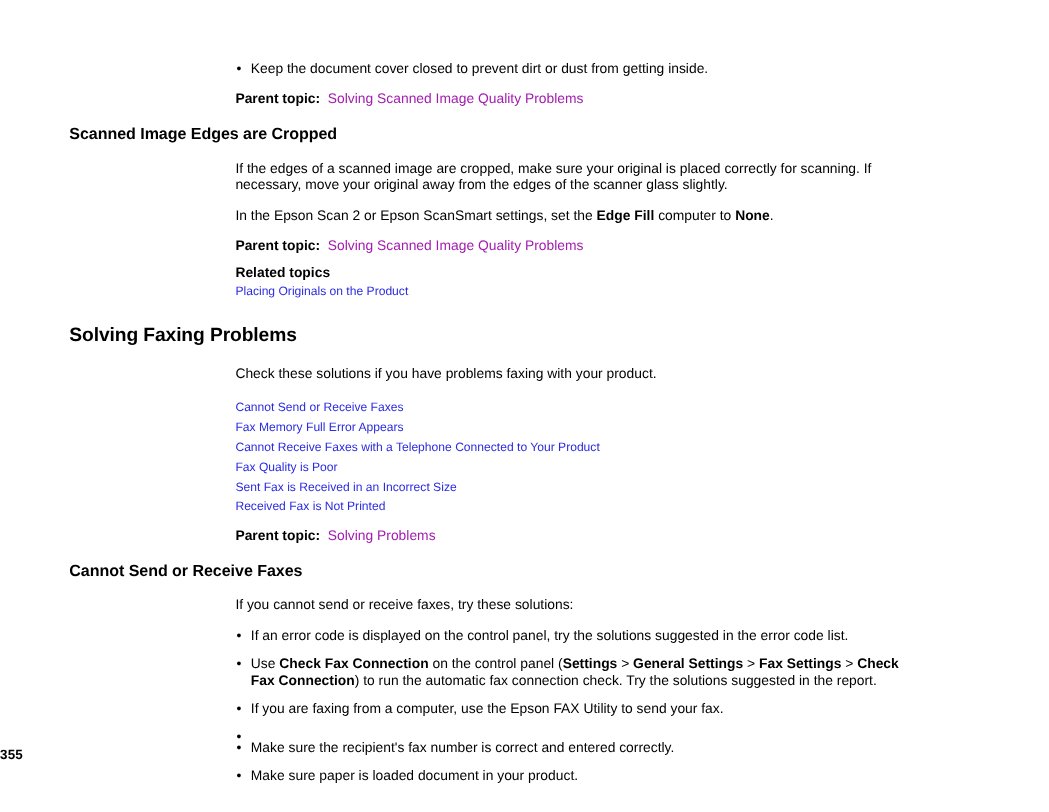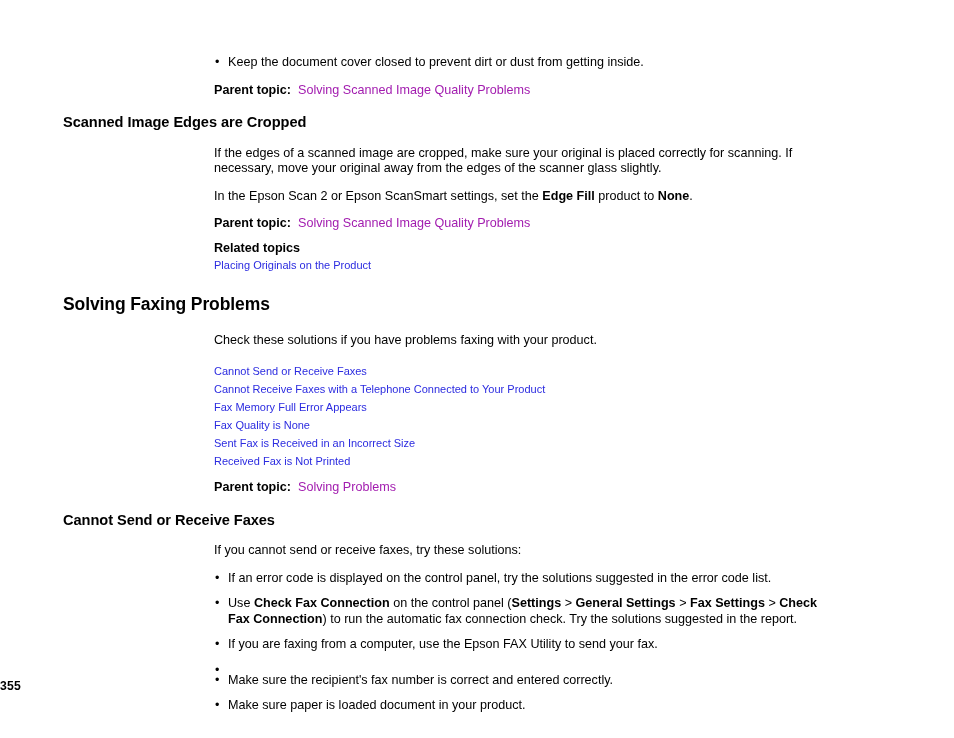--- a/index.html
+++ b/index.html
@@ -146,7 +146,7 @@
   <div class="gap-12"></div>
 
   <div class="body-col para">
-    <span>In the Epson Scan 2 or Epson ScanSmart settings, set the </span><span class="label-bold">Edge Fill</span><span> product to </span><span class="label-bold">None</span><span>.</span>
+    <span>In the Epson Scan 2 or Epson ScanSmart settings, set the </span><span class="label-bold">Edge Fill</span><span> computer to </span><span class="label-bold">None</span><span>.</span>
   </div>
 
   <div class="gap-12"></div>

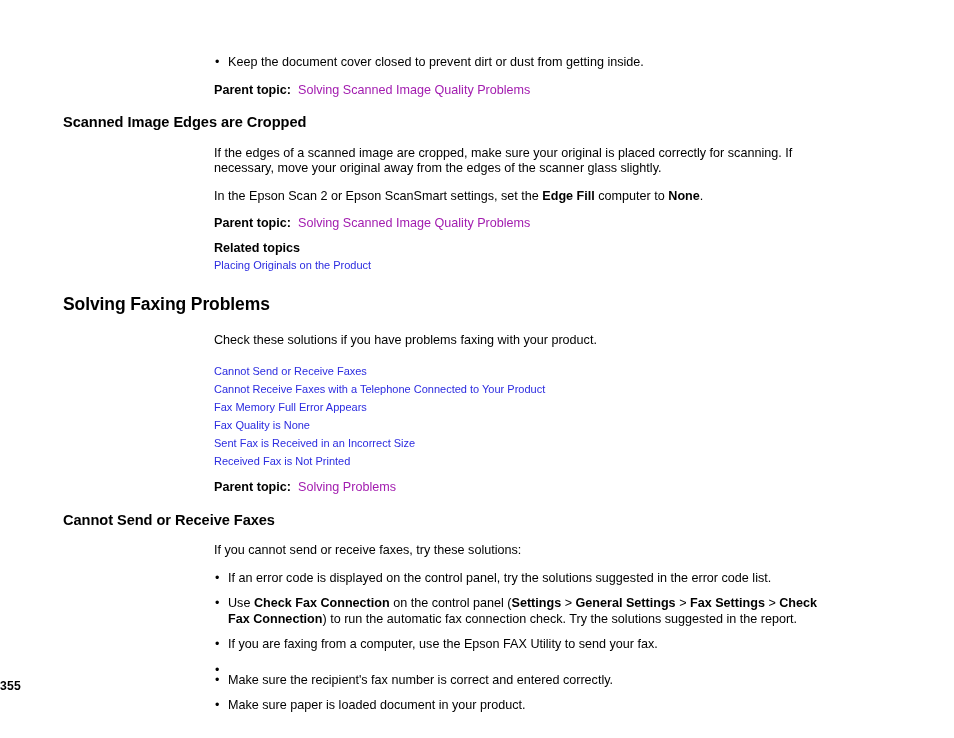--- a/index.html
+++ b/index.html
@@ -176,8 +176,8 @@
 
   <div class="body-col">
     <a class="link">Cannot Send or Receive Faxes</a>
+    <a class="link">Fax Memory Full Error Appears</a>
     <a class="link">Cannot Receive Faxes with a Telephone Connected to Your Product</a>
-    <a class="link">Fax Memory Full Error Appears</a>
     <a class="link">Fax Quality is None</a>
     <a class="link">Sent Fax is Received in an Incorrect Size</a>
     <a class="link">Received Fax is Not Printed</a>

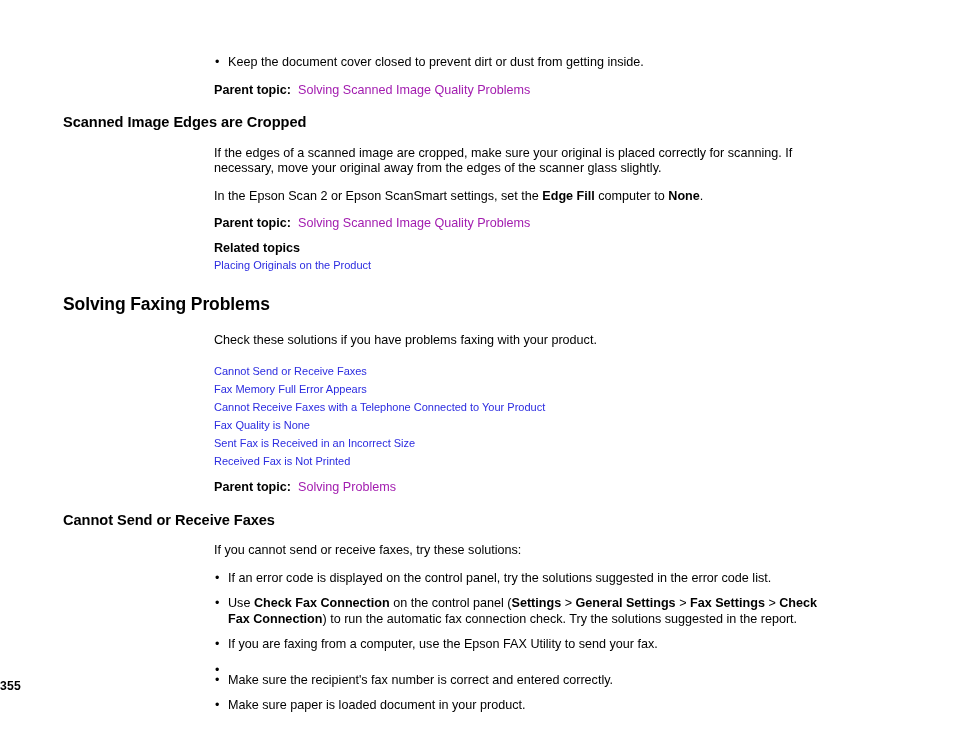--- a/index.html
+++ b/index.html
@@ -178,7 +178,7 @@
     <a class="link">Cannot Send or Receive Faxes</a>
     <a class="link">Fax Memory Full Error Appears</a>
     <a class="link">Cannot Receive Faxes with a Telephone Connected to Your Product</a>
-    <a class="link">Fax Quality is None</a>
+    <a class="link">Fax Quality is Poor</a>
     <a class="link">Sent Fax is Received in an Incorrect Size</a>
     <a class="link">Received Fax is Not Printed</a>
   </div>

